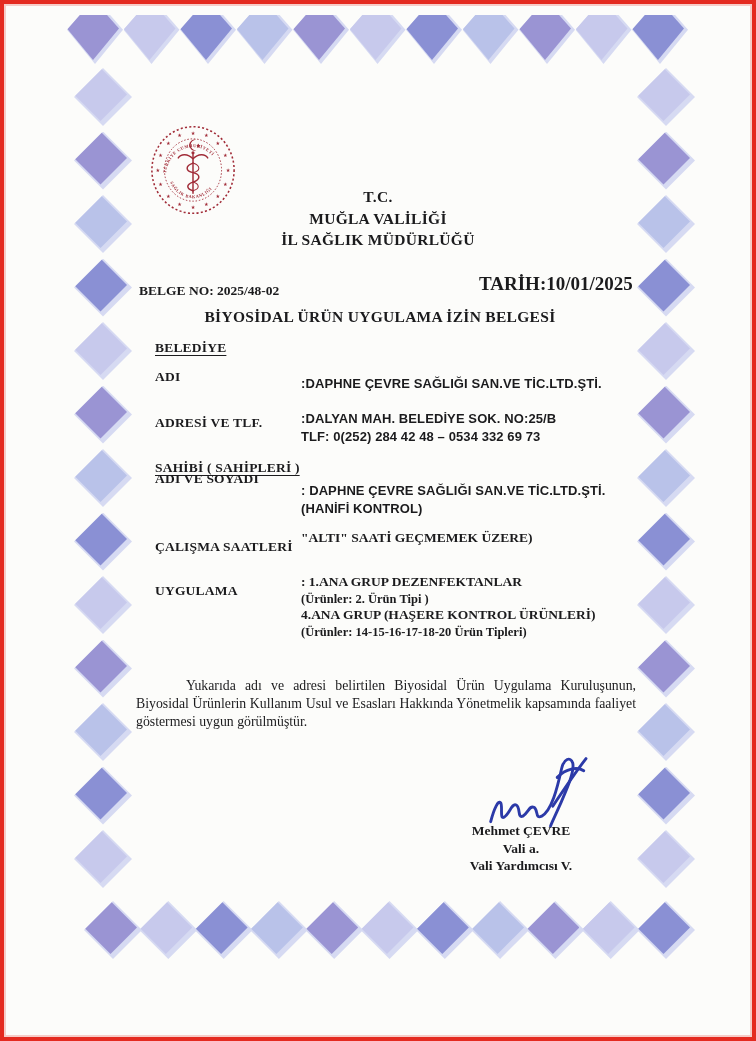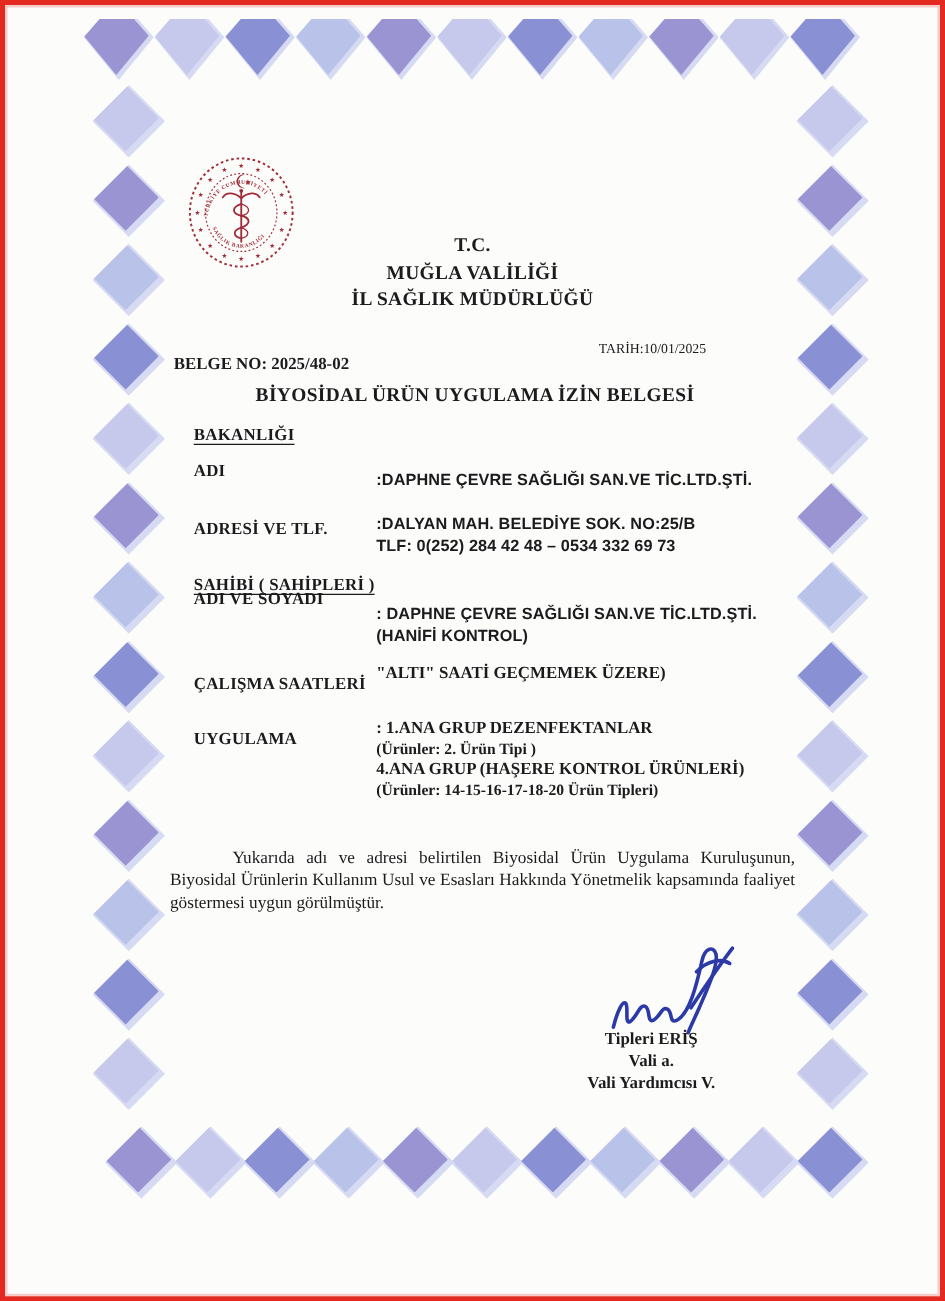--- a/index.html
+++ b/index.html
@@ -28,7 +28,7 @@
   .hdr { left:0; right:0; top:186px; text-align:center; font-weight:bold;
          font-size:15.5px; line-height:21.5px; letter-spacing:0.3px; }
   .belge-no { left:139px; top:283px; font-size:13.5px; font-weight:bold; }
-  .tarih    { left:479px; top:273px; font-size:11px; font-weight:normal; }
+  .tarih    { left:479px; top:273px; font-size:19px; font-weight:bold; }
   .doc-title{ left:138px; width:484px; top:308px; text-align:center;
               font-weight:bold; font-size:15.5px; letter-spacing:0.3px; }
   .lbl  { position:absolute; left:155px; font-size:13.5px; font-weight:bold; letter-spacing:0.2px; }

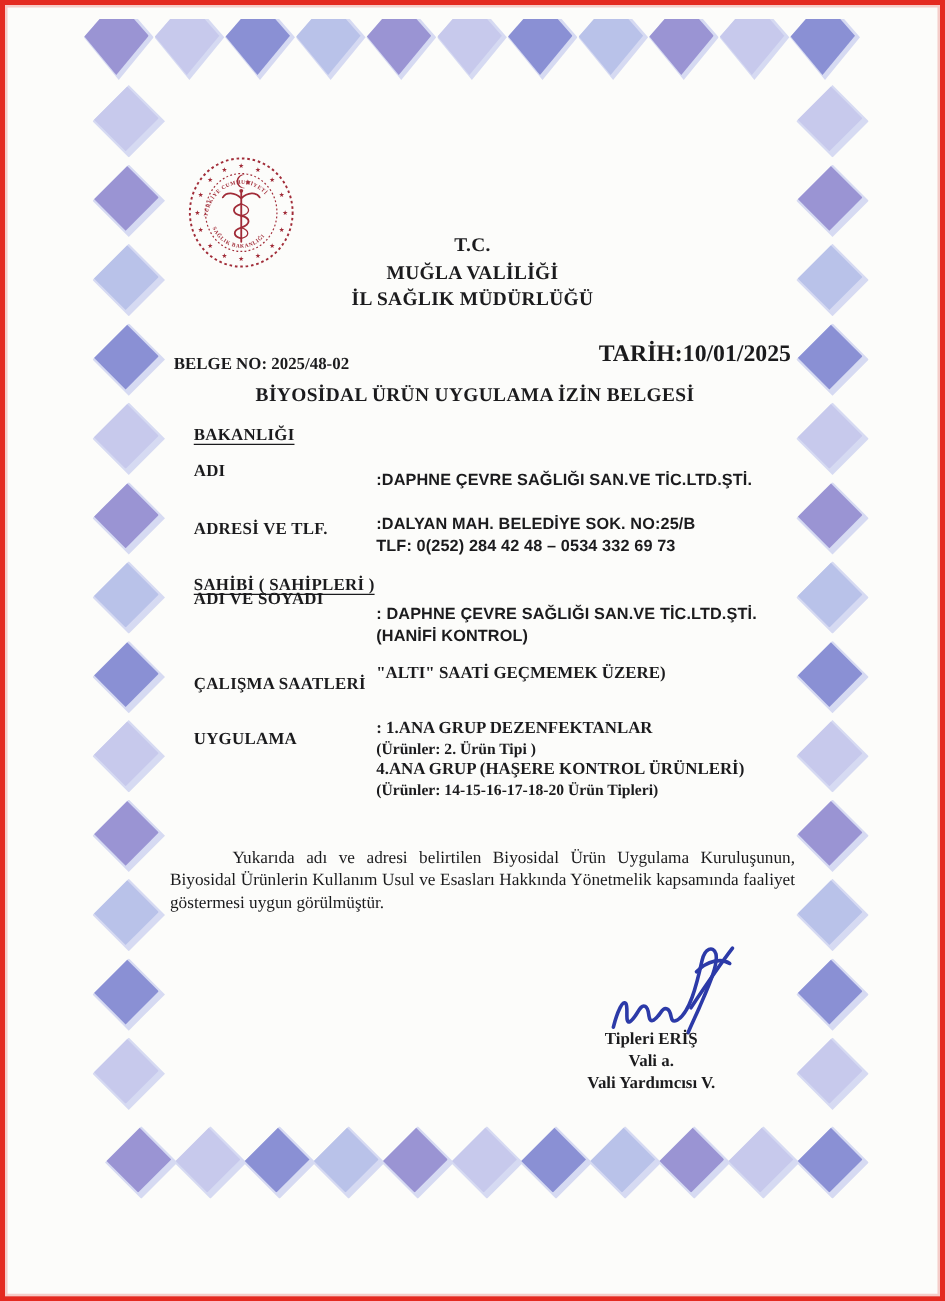--- a/index.html
+++ b/index.html
@@ -255,7 +255,7 @@
 
   <div class="abs doc-title">BİYOSİDAL ÜRÜN UYGULAMA İZİN BELGESİ</div>
 
-  <div class="lbl u" style="top:340px;">BAKANLIĞI</div>
+  <div class="lbl u" style="top:340px;">BELEDİYE</div>
 
   <div class="lbl" style="top:369px;">ADI</div>
   <div class="val sans" style="top:376px;">:DAPHNE ÇEVRE SAĞLIĞI SAN.VE TİC.LTD.ŞTİ.</div>

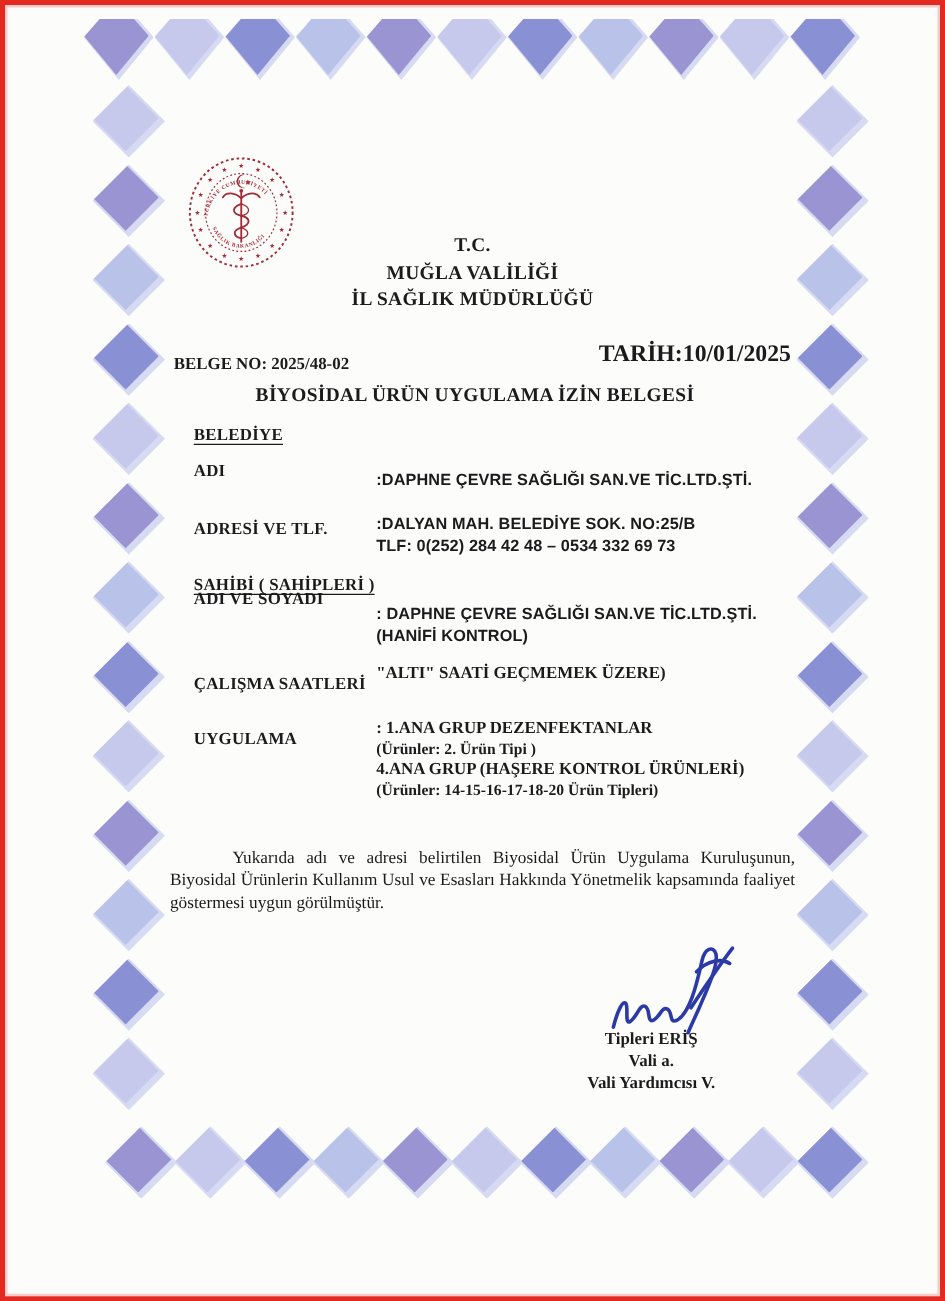--- a/index.html
+++ b/index.html
@@ -297,7 +297,7 @@
     </g>
   </svg>
   <div class="abs sig-block">
-    <div>Tipleri ERİŞ</div>
+    <div>Mehmet ÇEVRE</div>
     <div>Vali a.</div>
     <div>Vali Yardımcısı V.</div>
   </div>

